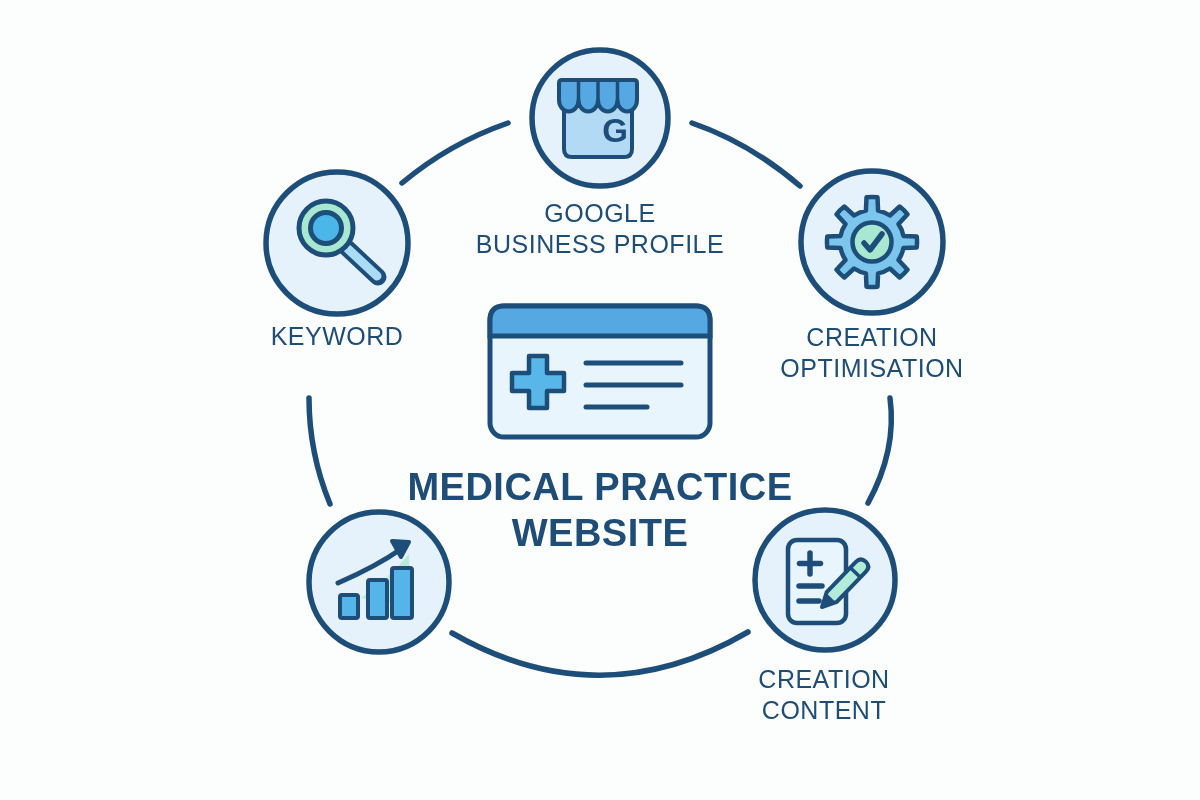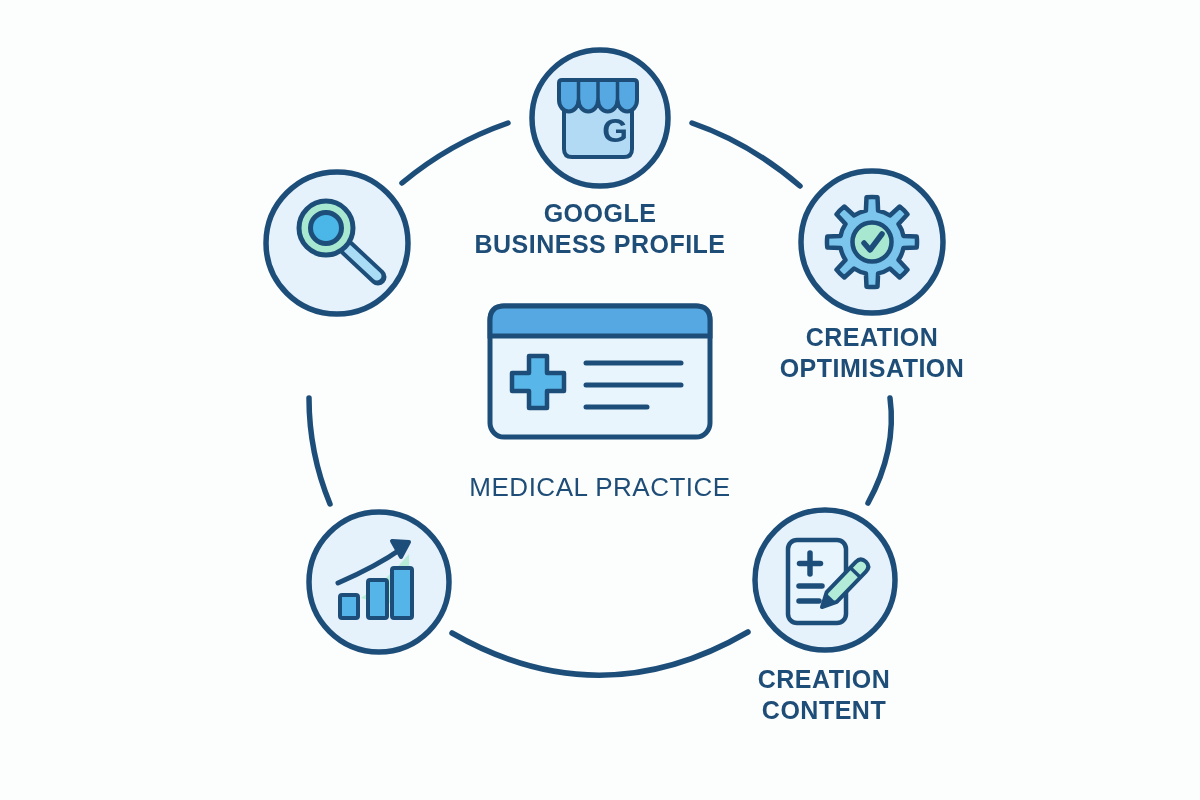--- a/index.html
+++ b/index.html
@@ -11,7 +11,7 @@
   svg{position:absolute;left:0;top:0;}
   .node-label{
     position:absolute;transform:translateX(-50%);
-    text-align:center;color:#1e4d77;font-weight:bold;
+    text-align:center;color:#1e4d77;font-weight:normal;
     font-size:25px;line-height:31px;letter-spacing:.5px;white-space:nowrap;
   }
   .diagram-title{

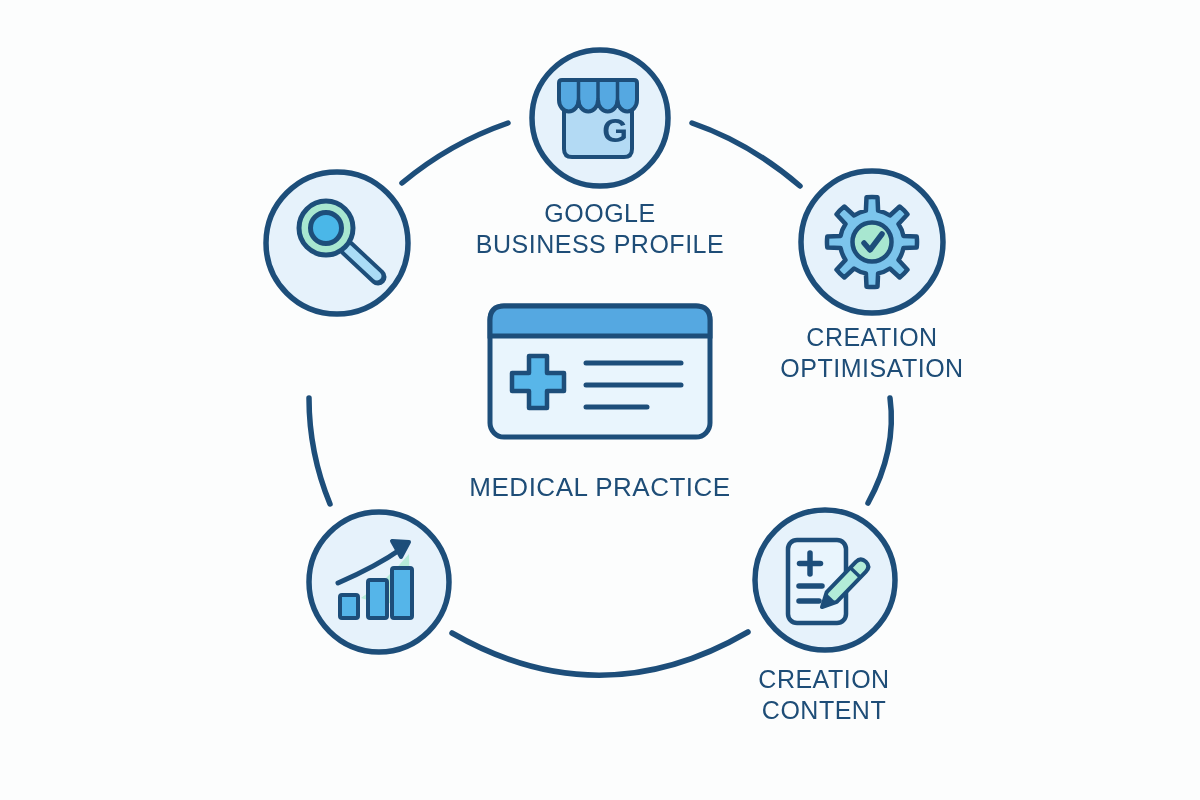--- a/index.html
+++ b/index.html
@@ -121,6 +121,7 @@
   </div>
 
   <div class="node-label" style="left:337px;top:321px">
+    <span style="display:block">KEYWORD</span>
   </div>
 
   <div class="node-label" style="left:872px;top:322px">

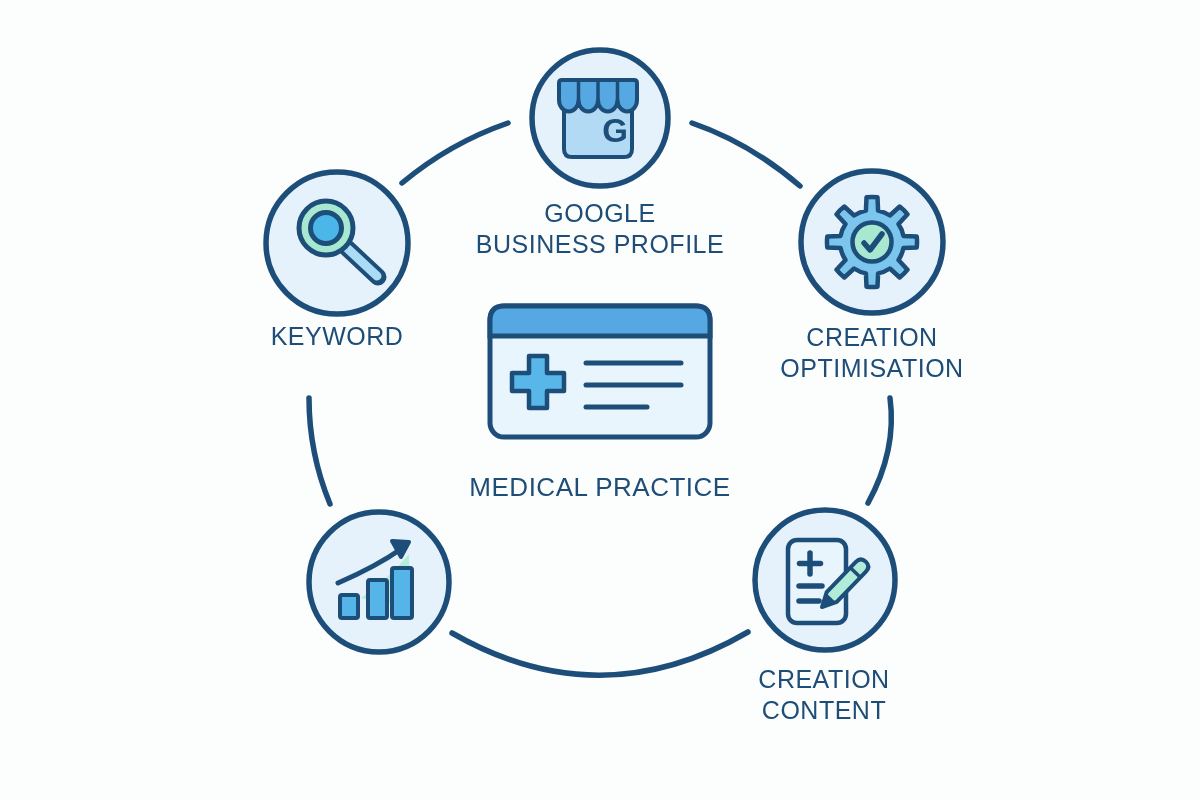--- a/index.html
+++ b/index.html
@@ -16,8 +16,8 @@
   }
   .diagram-title{
     position:absolute;transform:translateX(-50%);
-    text-align:center;color:#1e4d77;font-weight:normal;
-    font-size:26px;line-height:46px;letter-spacing:.5px;white-space:nowrap;
+    text-align:center;color:#1e4d77;font-weight:bold;
+    font-size:38px;line-height:46px;letter-spacing:.5px;white-space:nowrap;
   }
 </style>
 </head>

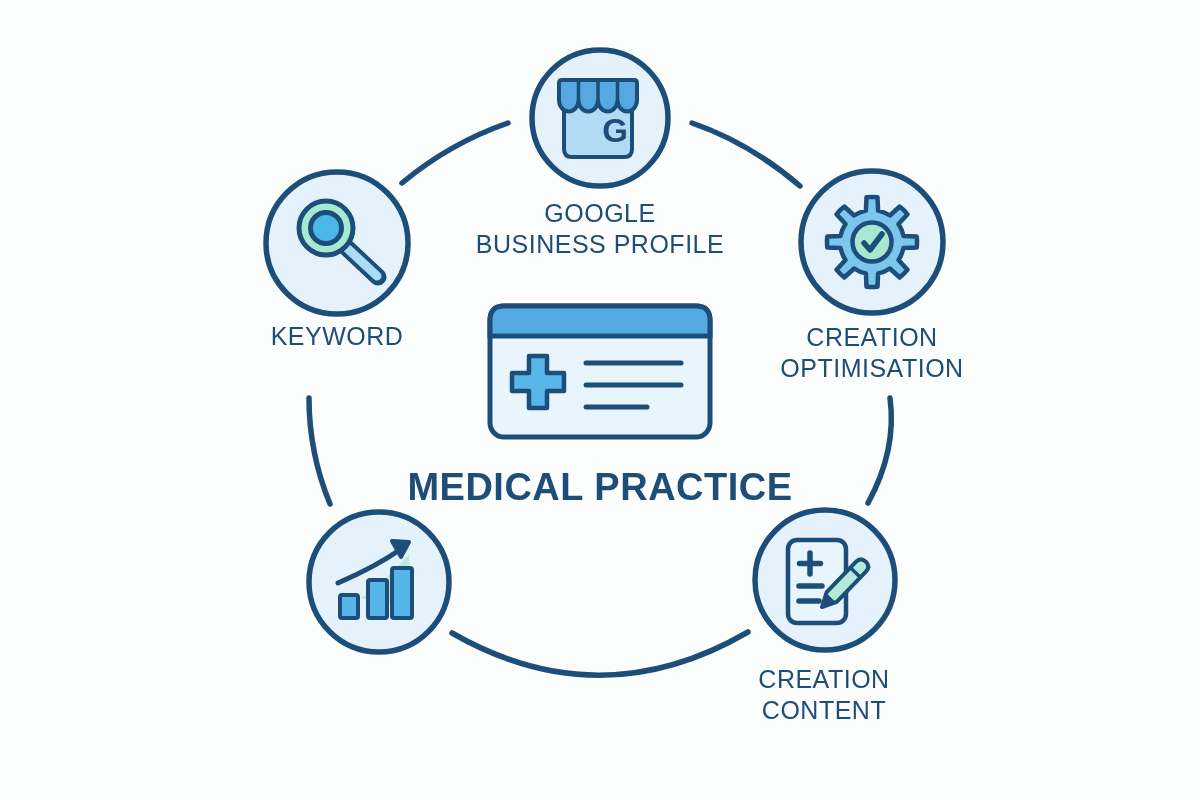--- a/index.html
+++ b/index.html
@@ -137,6 +137,7 @@
 
   <div class="diagram-title" style="left:600px;top:464px">
     <span style="display:block">MEDICAL PRACTICE</span>
+    <span style="display:block">WEBSITE</span>
   </div>
 
 </div>

